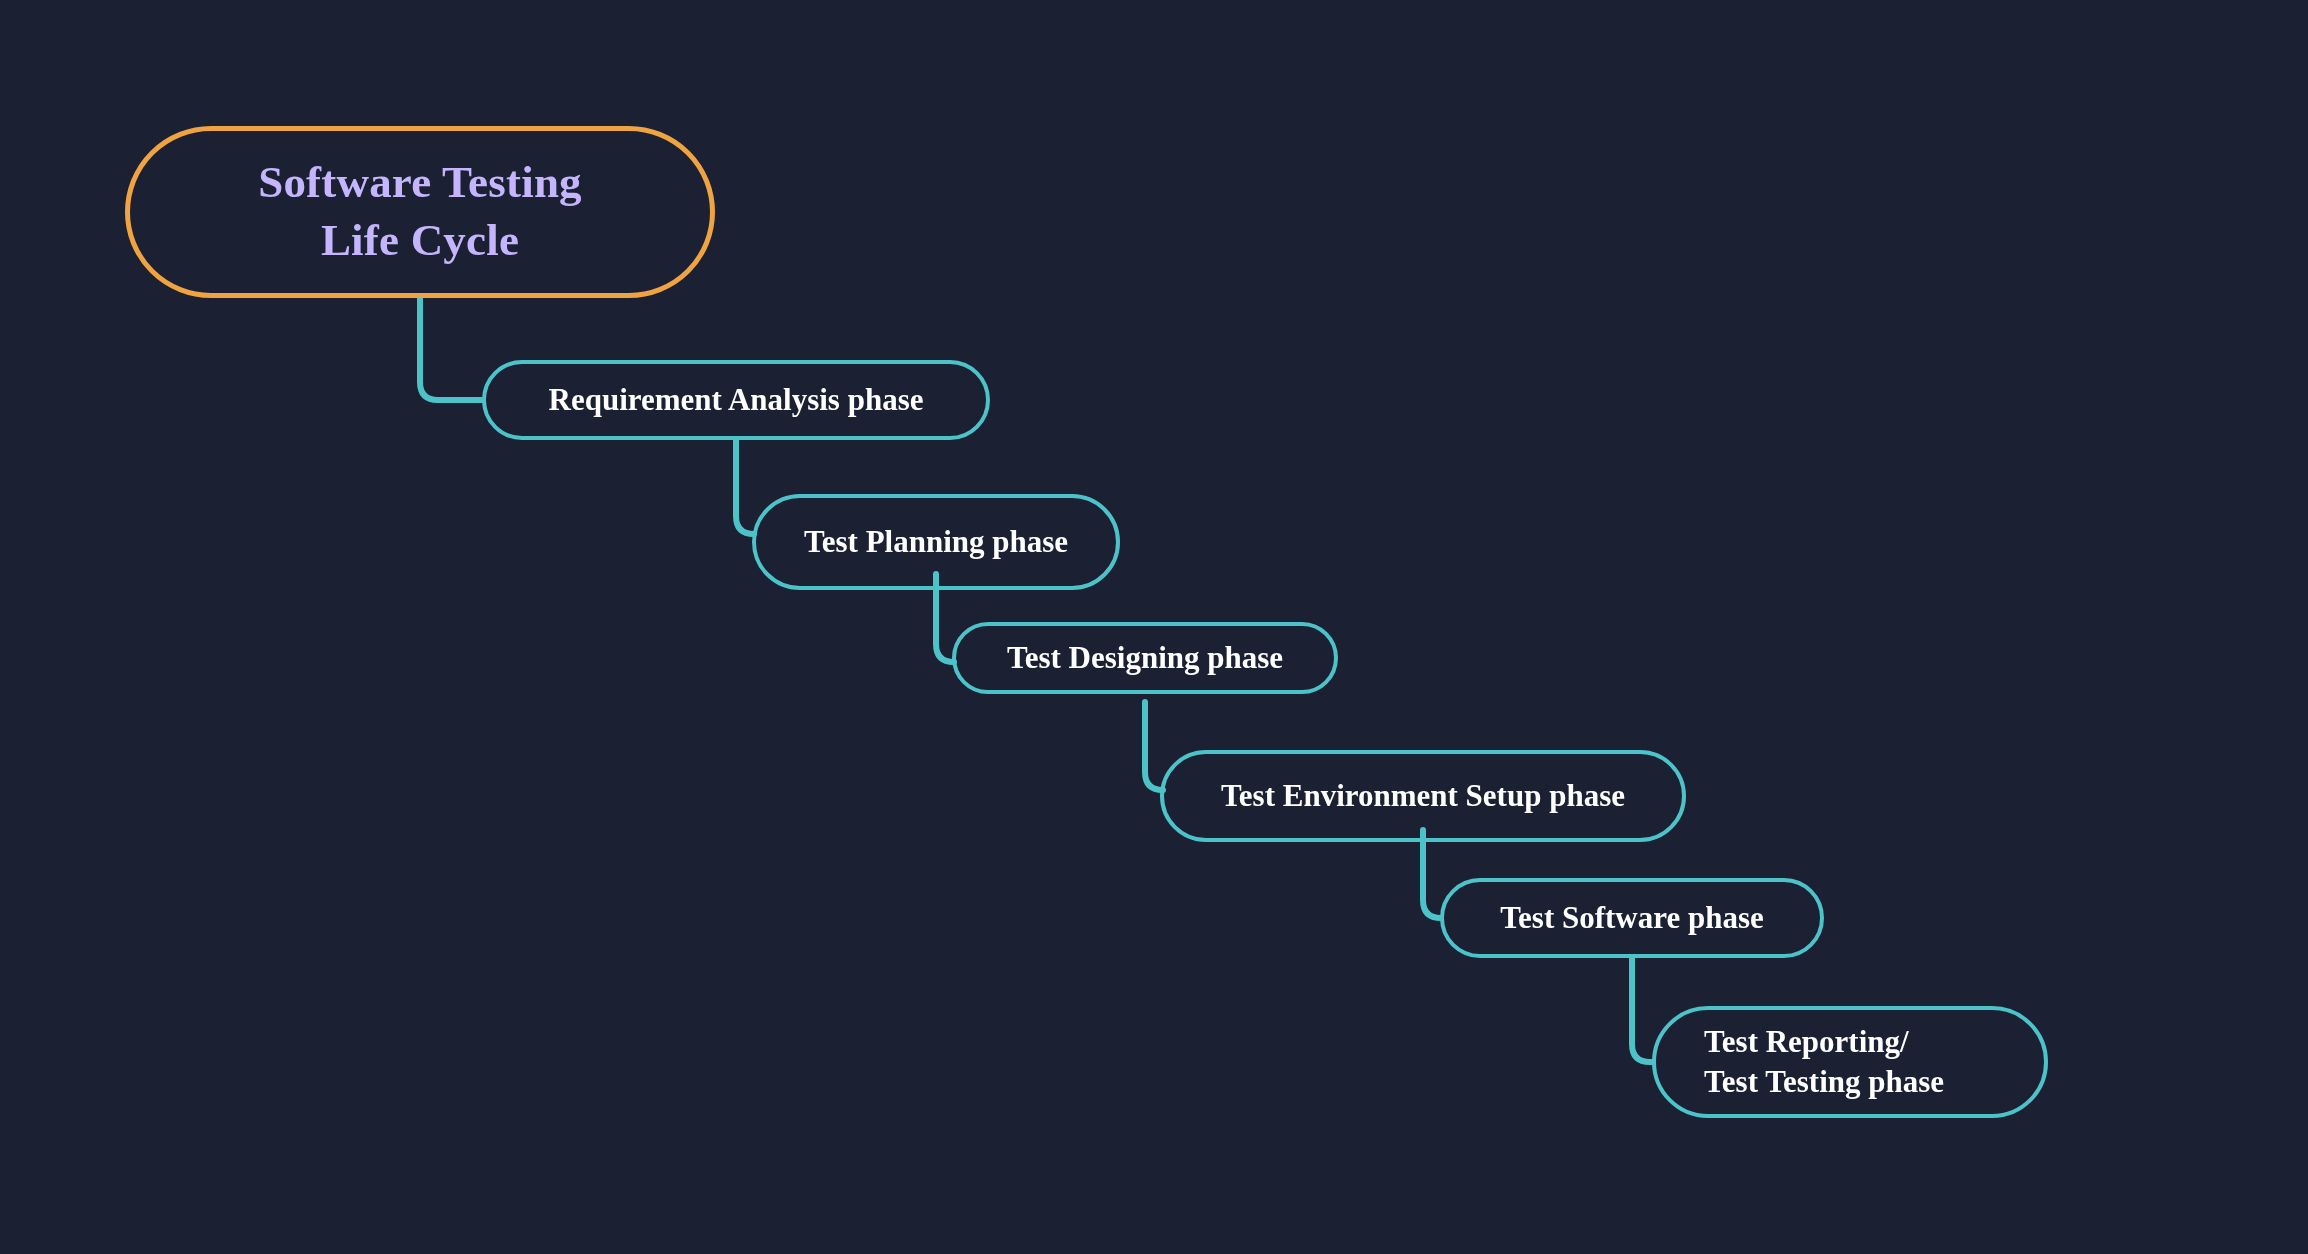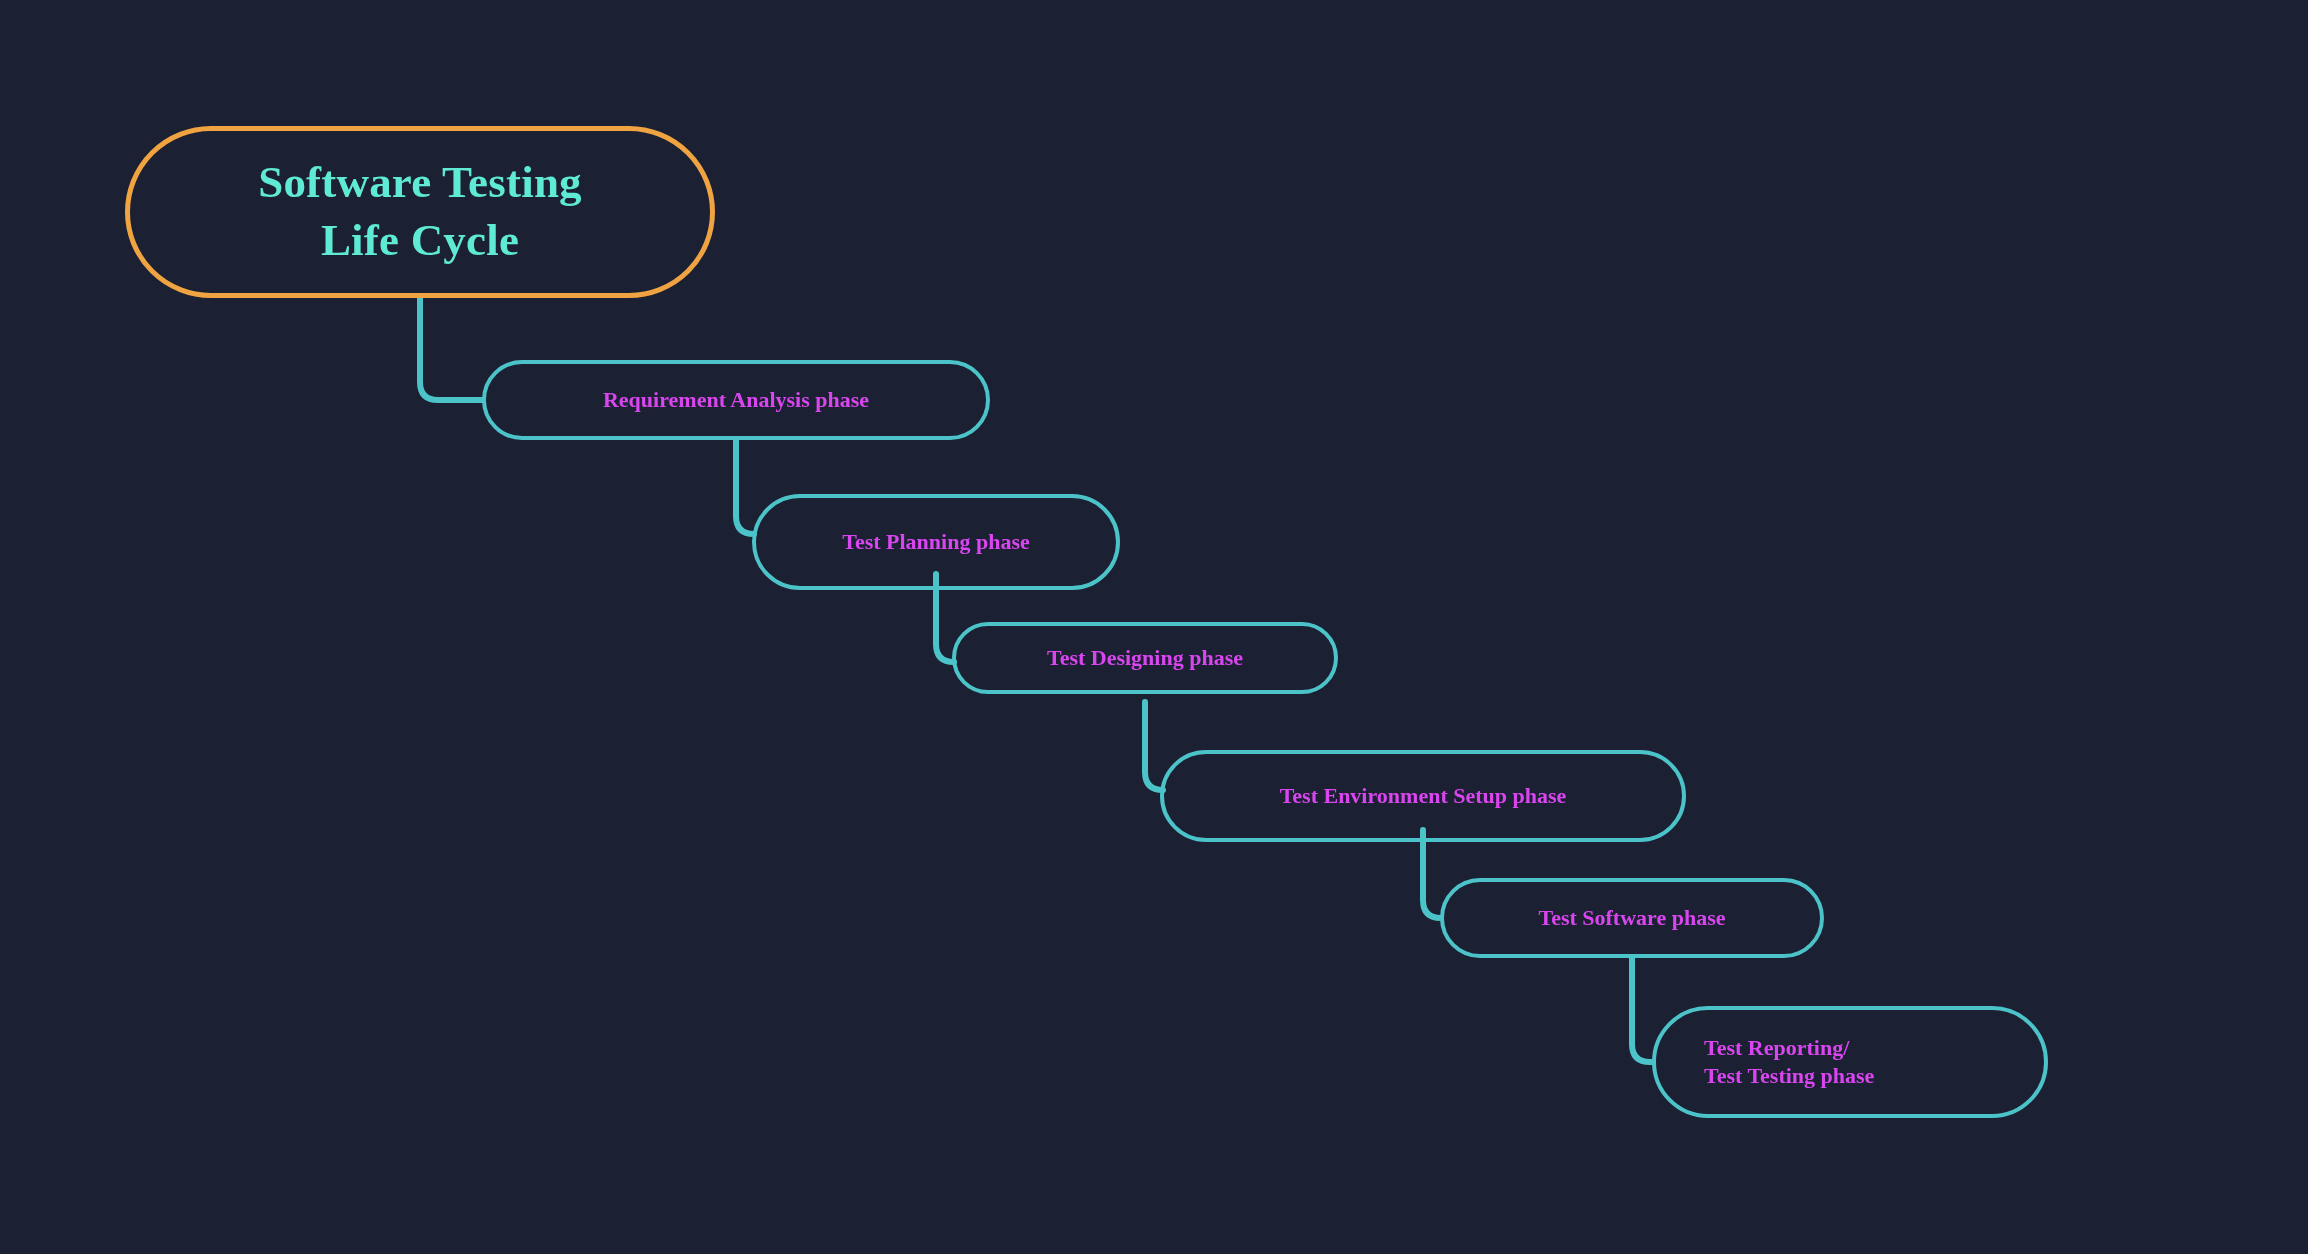--- a/index.html
+++ b/index.html
@@ -45,7 +45,7 @@
     justify-content: center;
   }
   .node-root .node-label {
-    color: #5eead4;
+    color: #c4b5fd;
     font-size: 45px;
     text-align: center;
     letter-spacing: 0.2px;

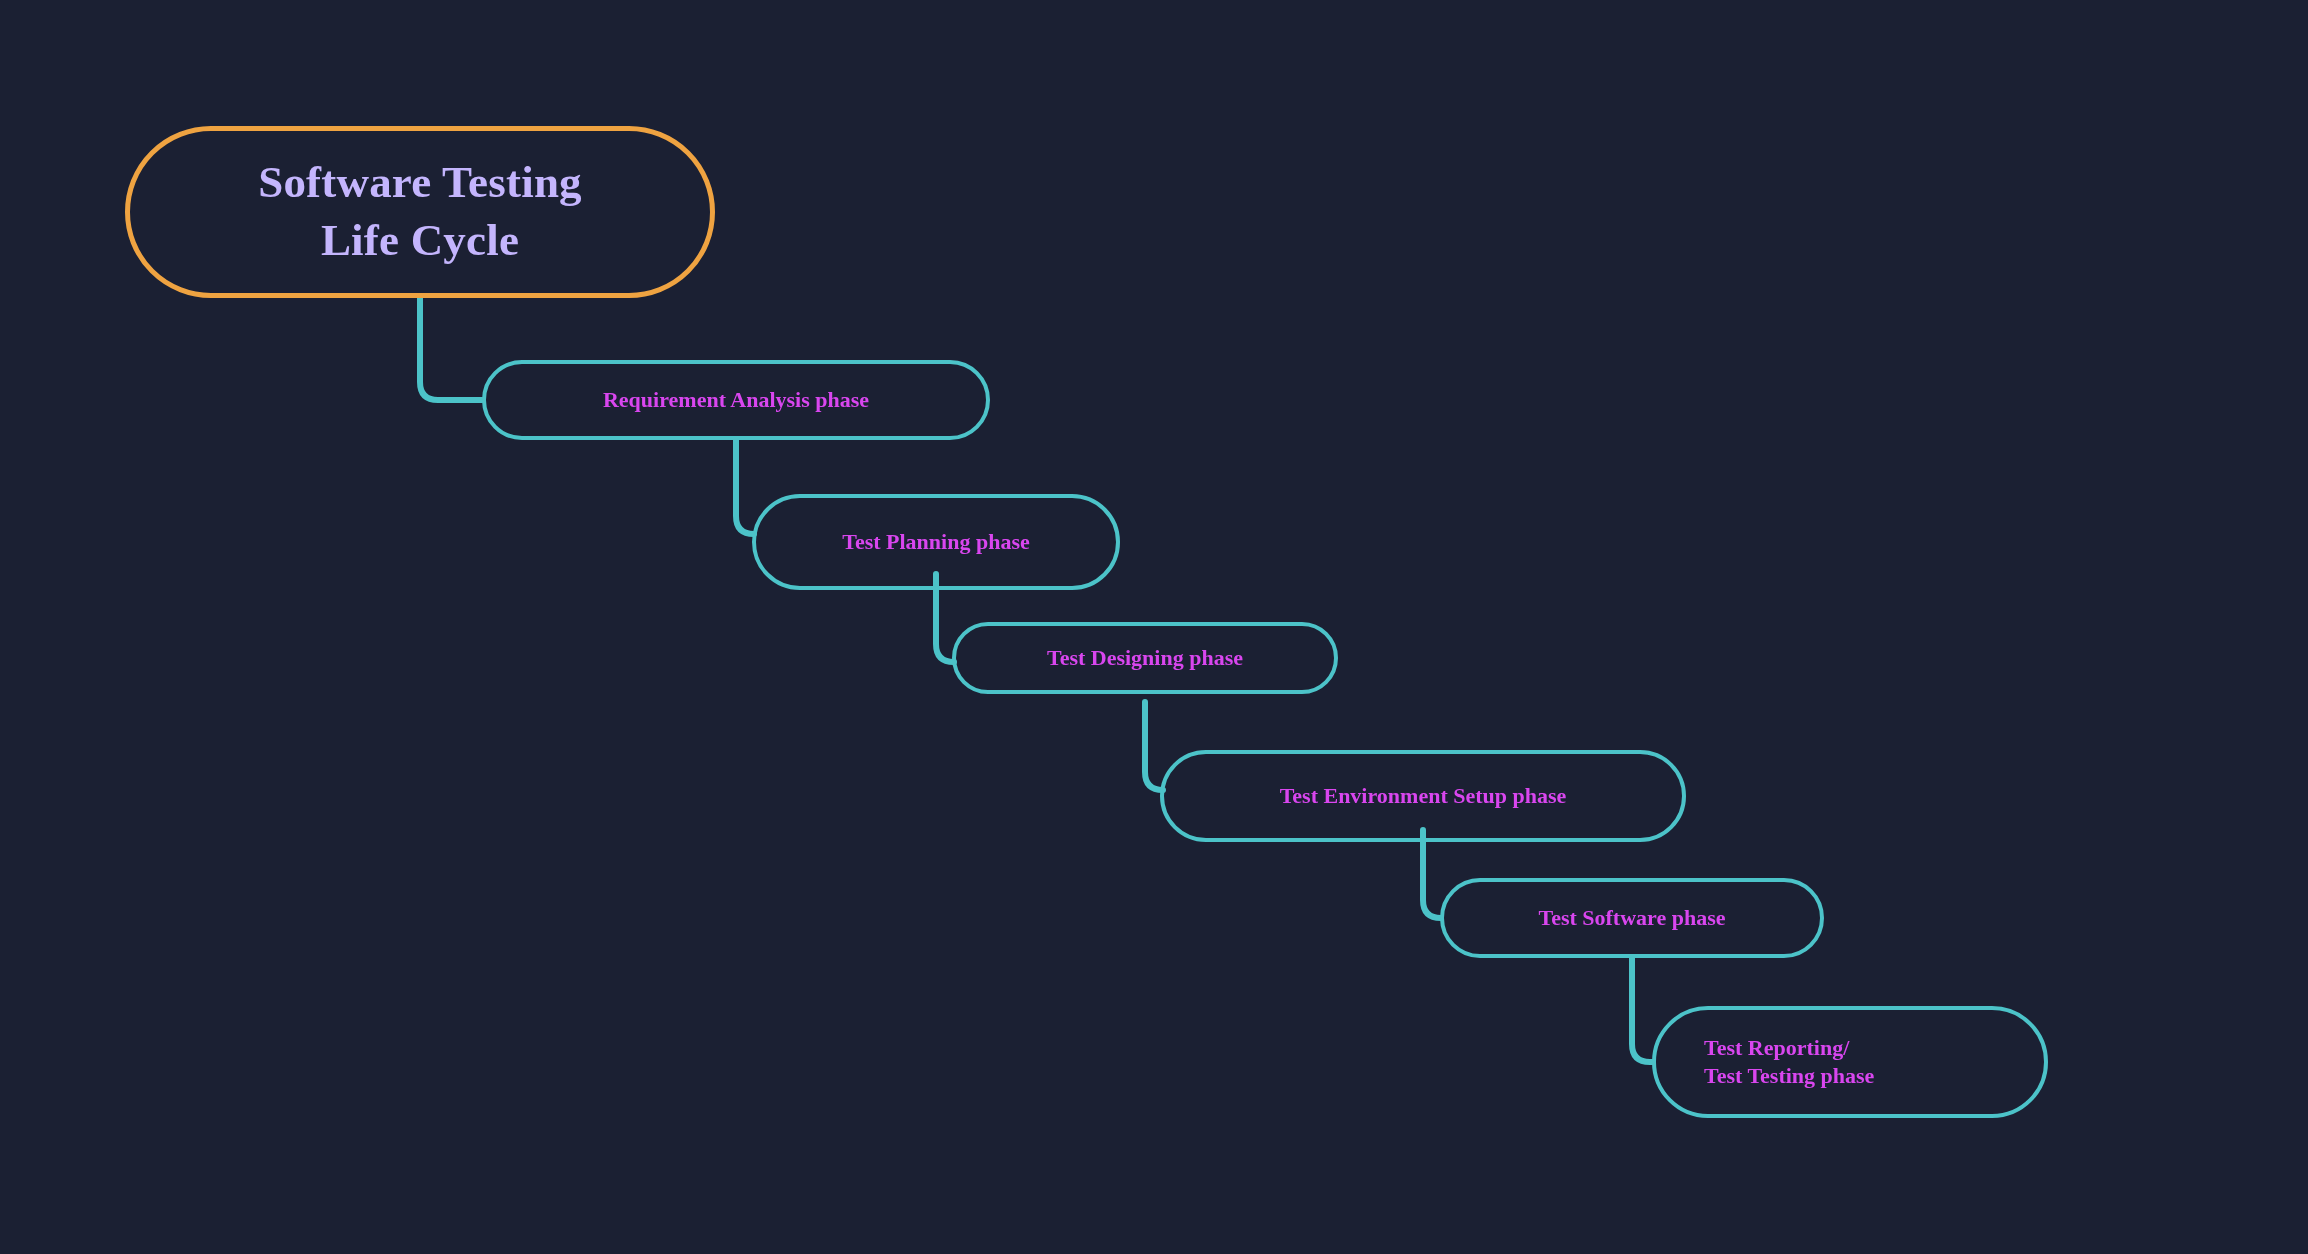--- a/index.html
+++ b/index.html
@@ -58,8 +58,8 @@
     justify-content: center;
   }
   .node-phase .node-label {
-    color: #d946ef;
-    font-size: 22px;
+    color: #ffffff;
+    font-size: 31px;
     text-align: center;
   }
   .node-phase.multiline {

